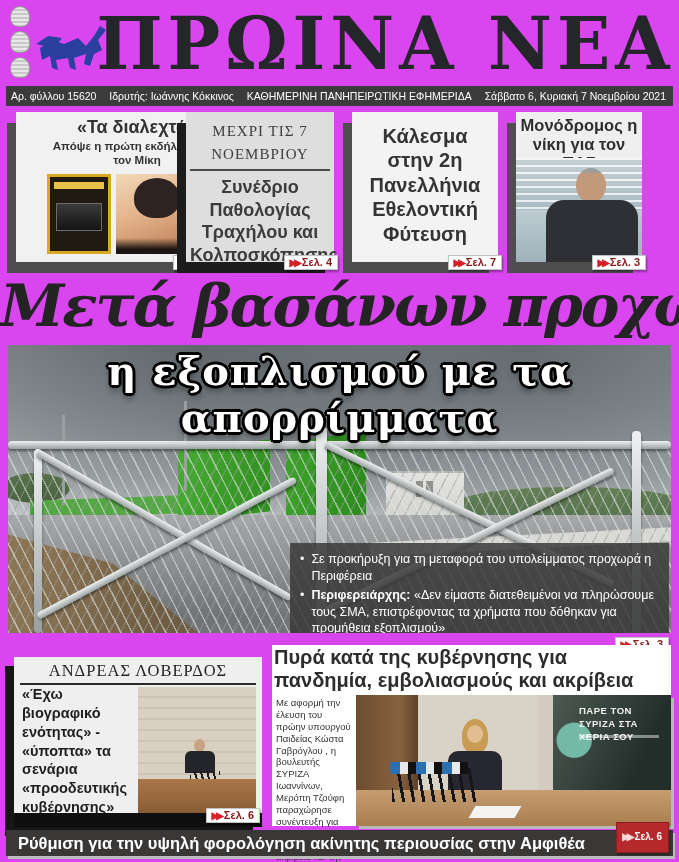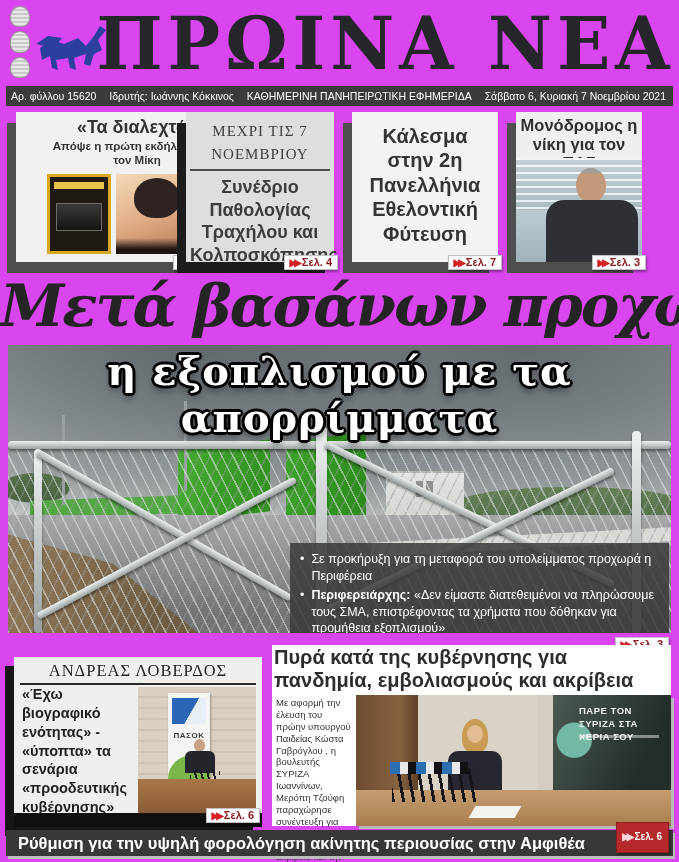--- a/index.html
+++ b/index.html
@@ -252,11 +252,6 @@
     <div class="lstory-kicker">ΑΝΔΡΕΑΣ ΛΟΒΕΡΔΟΣ</div>
     <div class="lstory-body">
       <div class="lstory-photo">
-        <div class="pasok-banner">
-          <div class="pasok-flag"></div>
-          <div class="pasok-label">ΠΑΣΟΚ</div>
-          <div class="pasok-swoosh"></div>
-        </div>
         <div class="lman-head"></div>
         <div class="lman-body"></div>
         <div class="lmics"></div>

